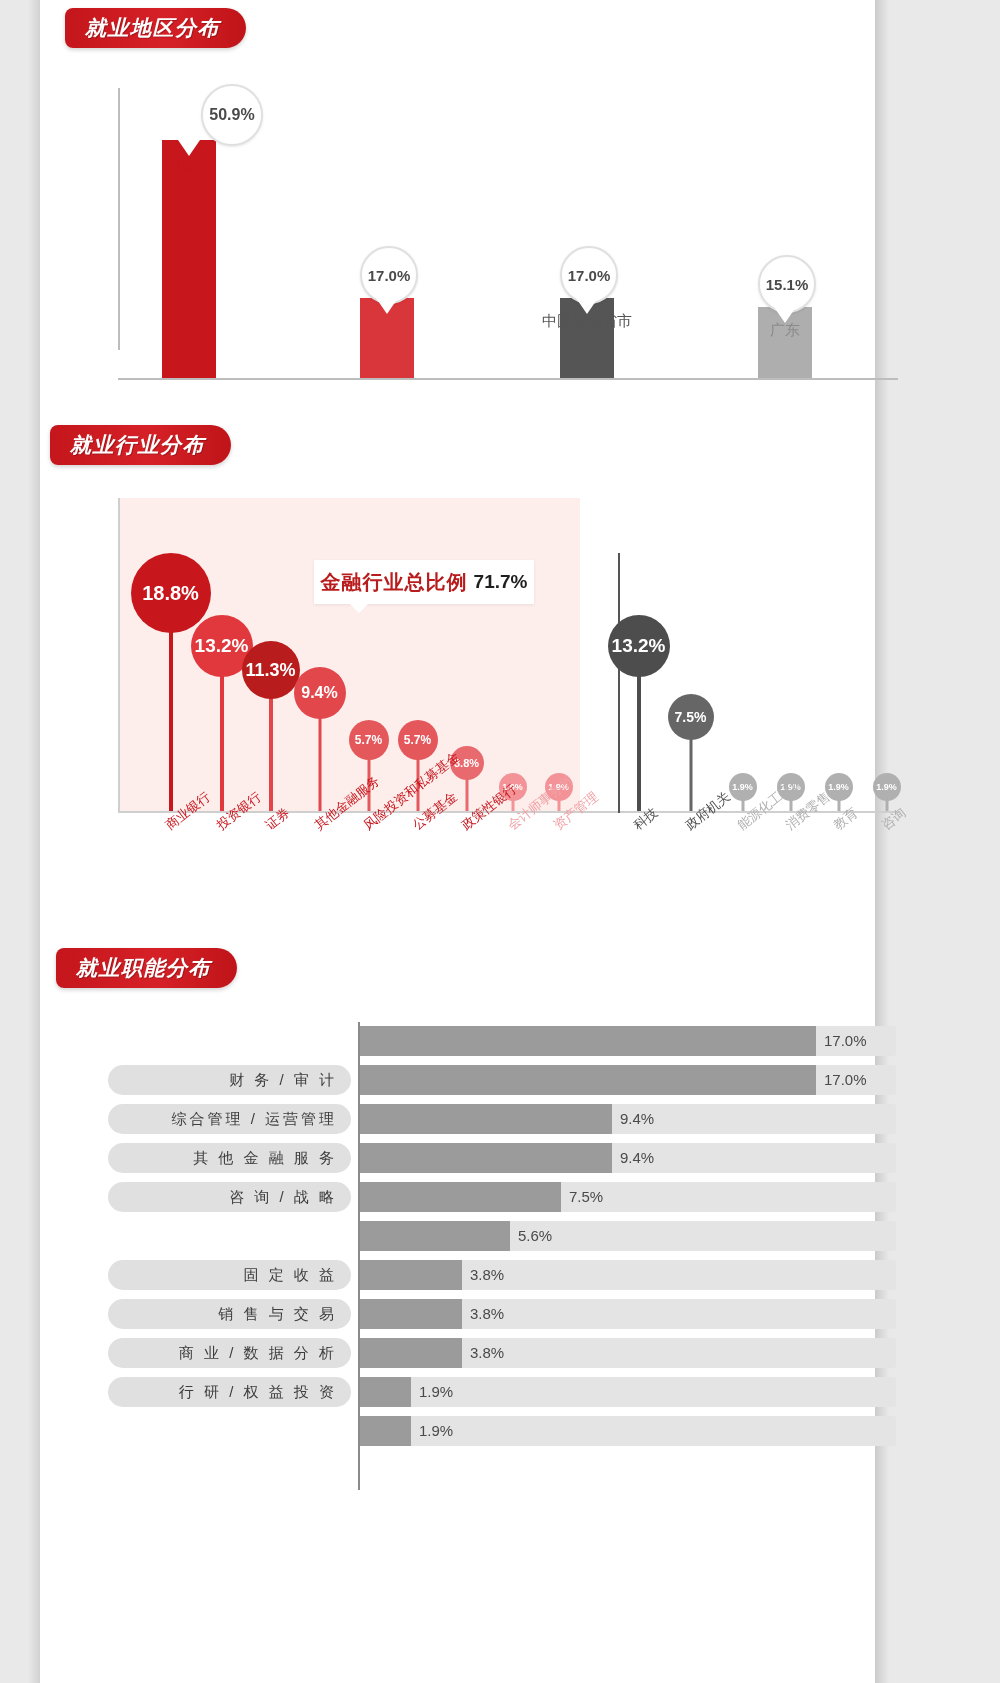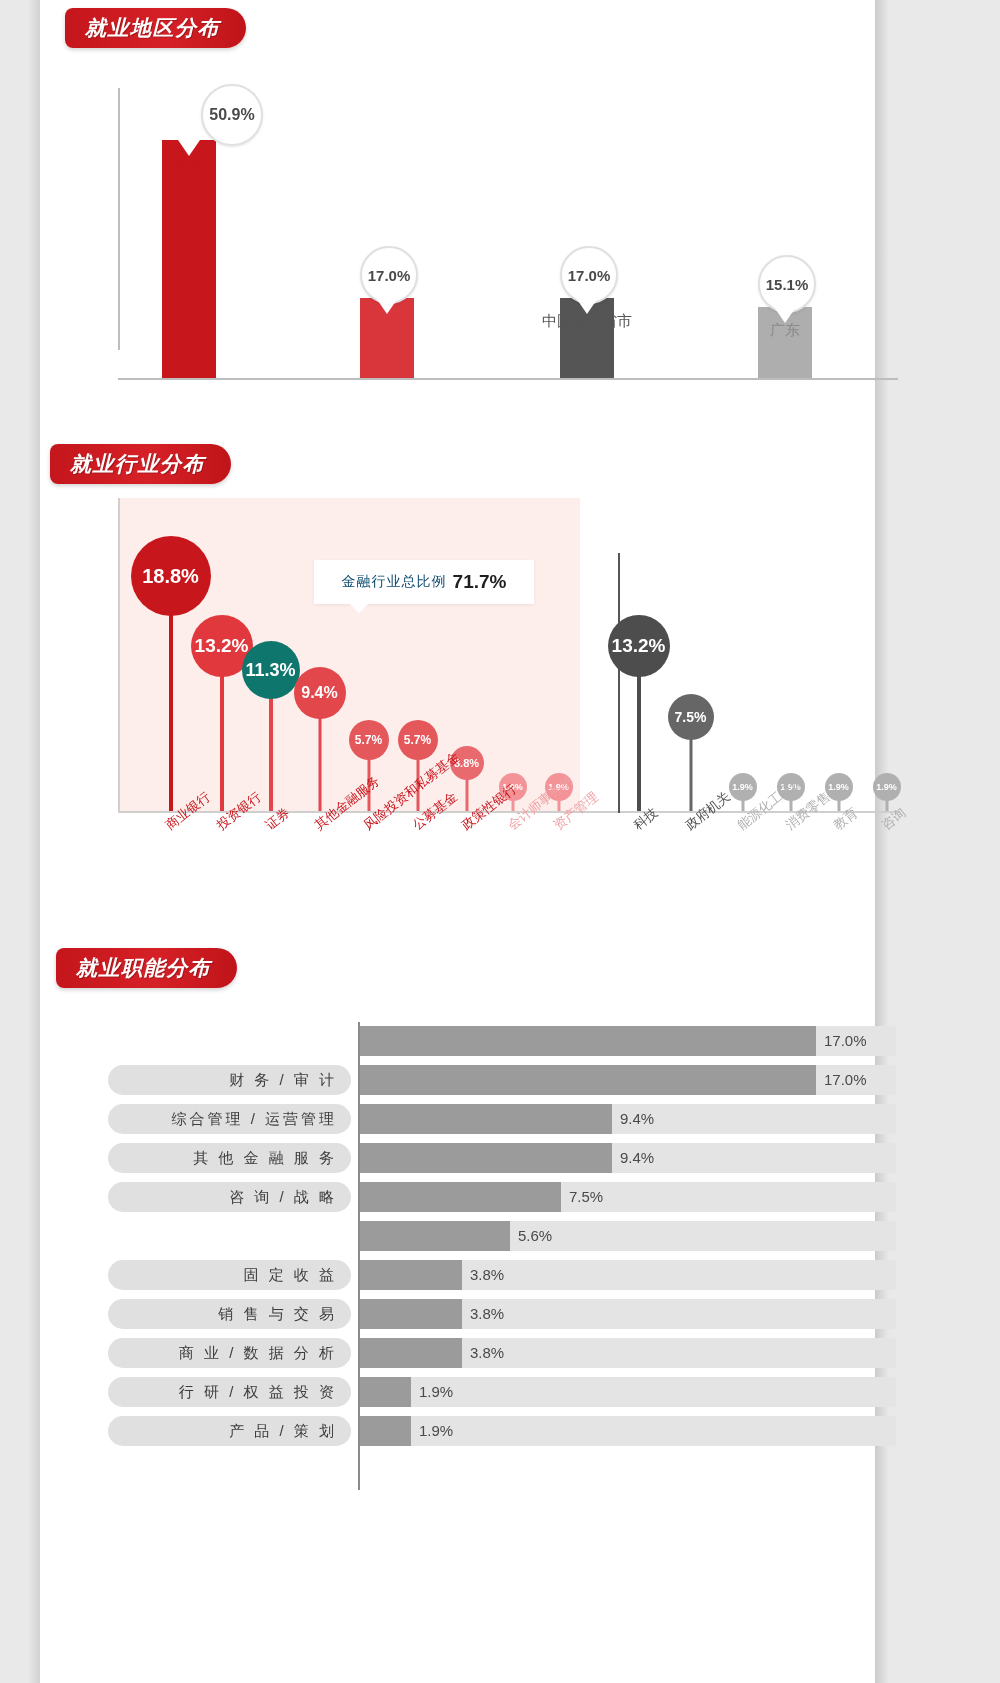--- a/index.html
+++ b/index.html
@@ -207,7 +207,7 @@
         </div>
     </div>
 
-    <div class="sec-head" style="left:10px; top:425px;margin-top:19px;">
+    <div class="sec-head" style="left:10px; top:425px;">
       <span>就业行业分布</span>
     </div>
 

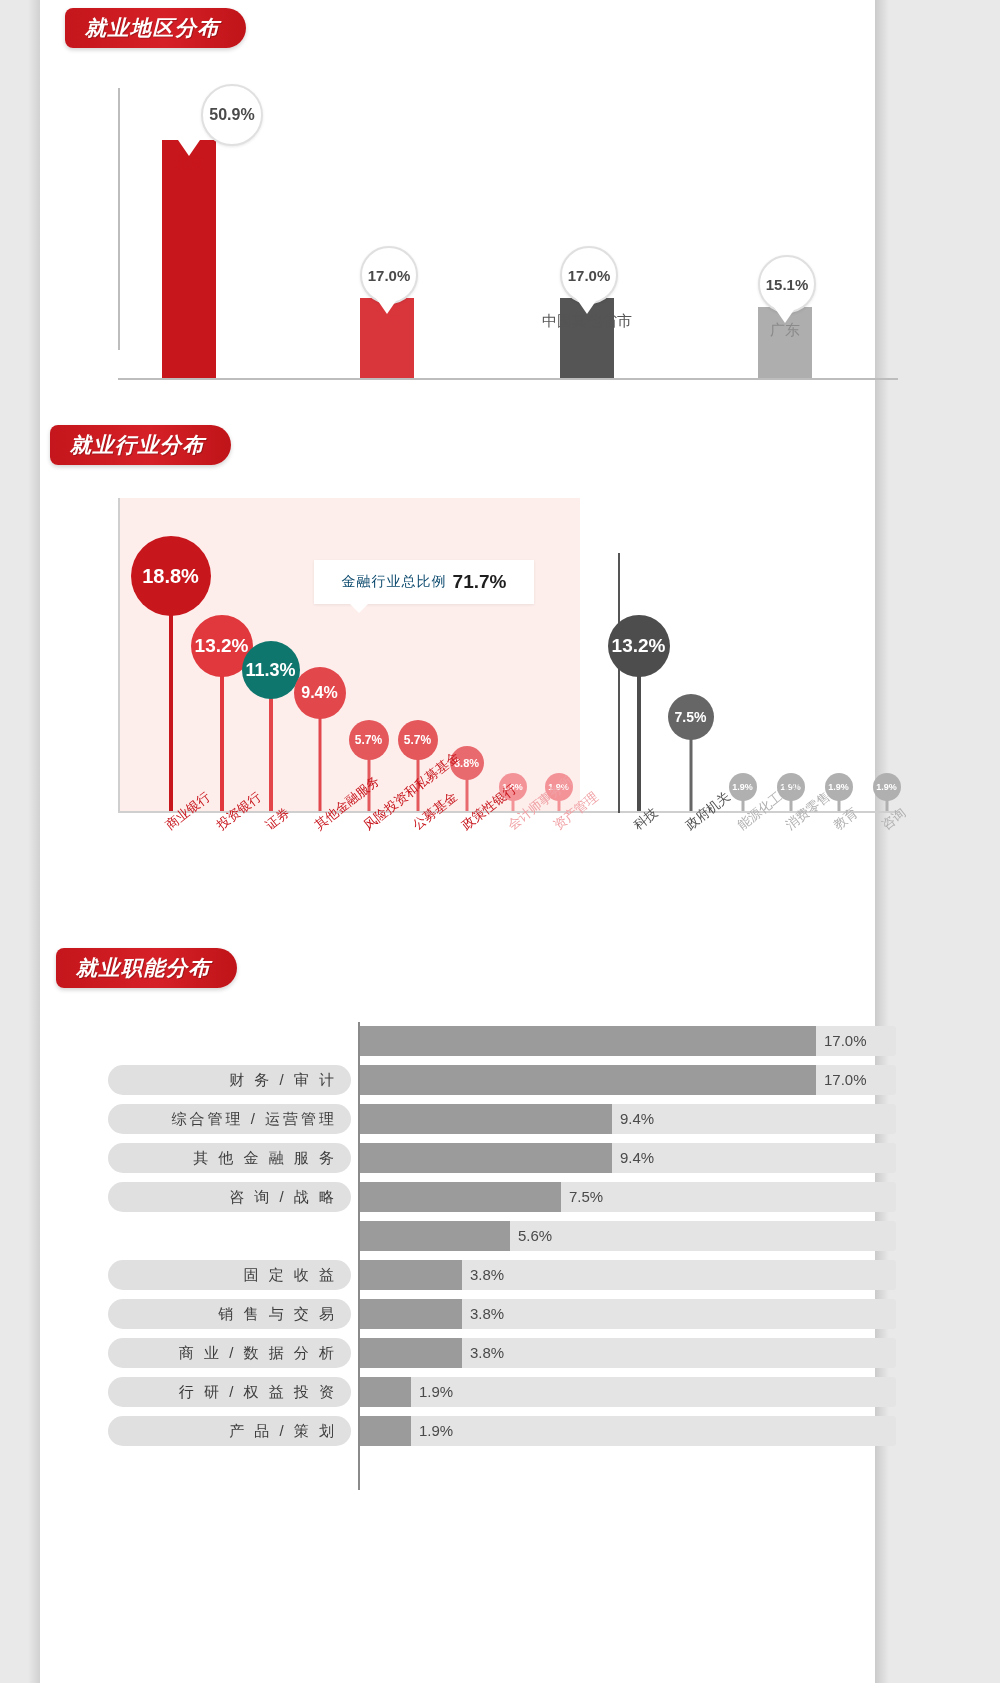--- a/index.html
+++ b/index.html
@@ -222,7 +222,7 @@
       <div id="c2lollis">
           <div class="lolli" style="left: 52px; width: 1px; height: 235px;">
             <div class="stem" style="width: 4px; height: 235px; background: rgb(200, 22, 29);"></div>
-            <div class="dot" style="width: 80px; height: 80px; bottom: 195px; background: rgb(200, 22, 29); font-size: 20px;">18.8%</div>
+            <div class="dot" style="width: 80px; height: 80px; bottom: 178px; background: rgb(200, 22, 29); font-size: 20px;">18.8%</div>
           </div>
           <div class="lolli" style="left: 103px; width: 1px; height: 165px;">
             <div class="stem" style="width: 4px; height: 165px; background: rgb(224, 56, 61);"></div>

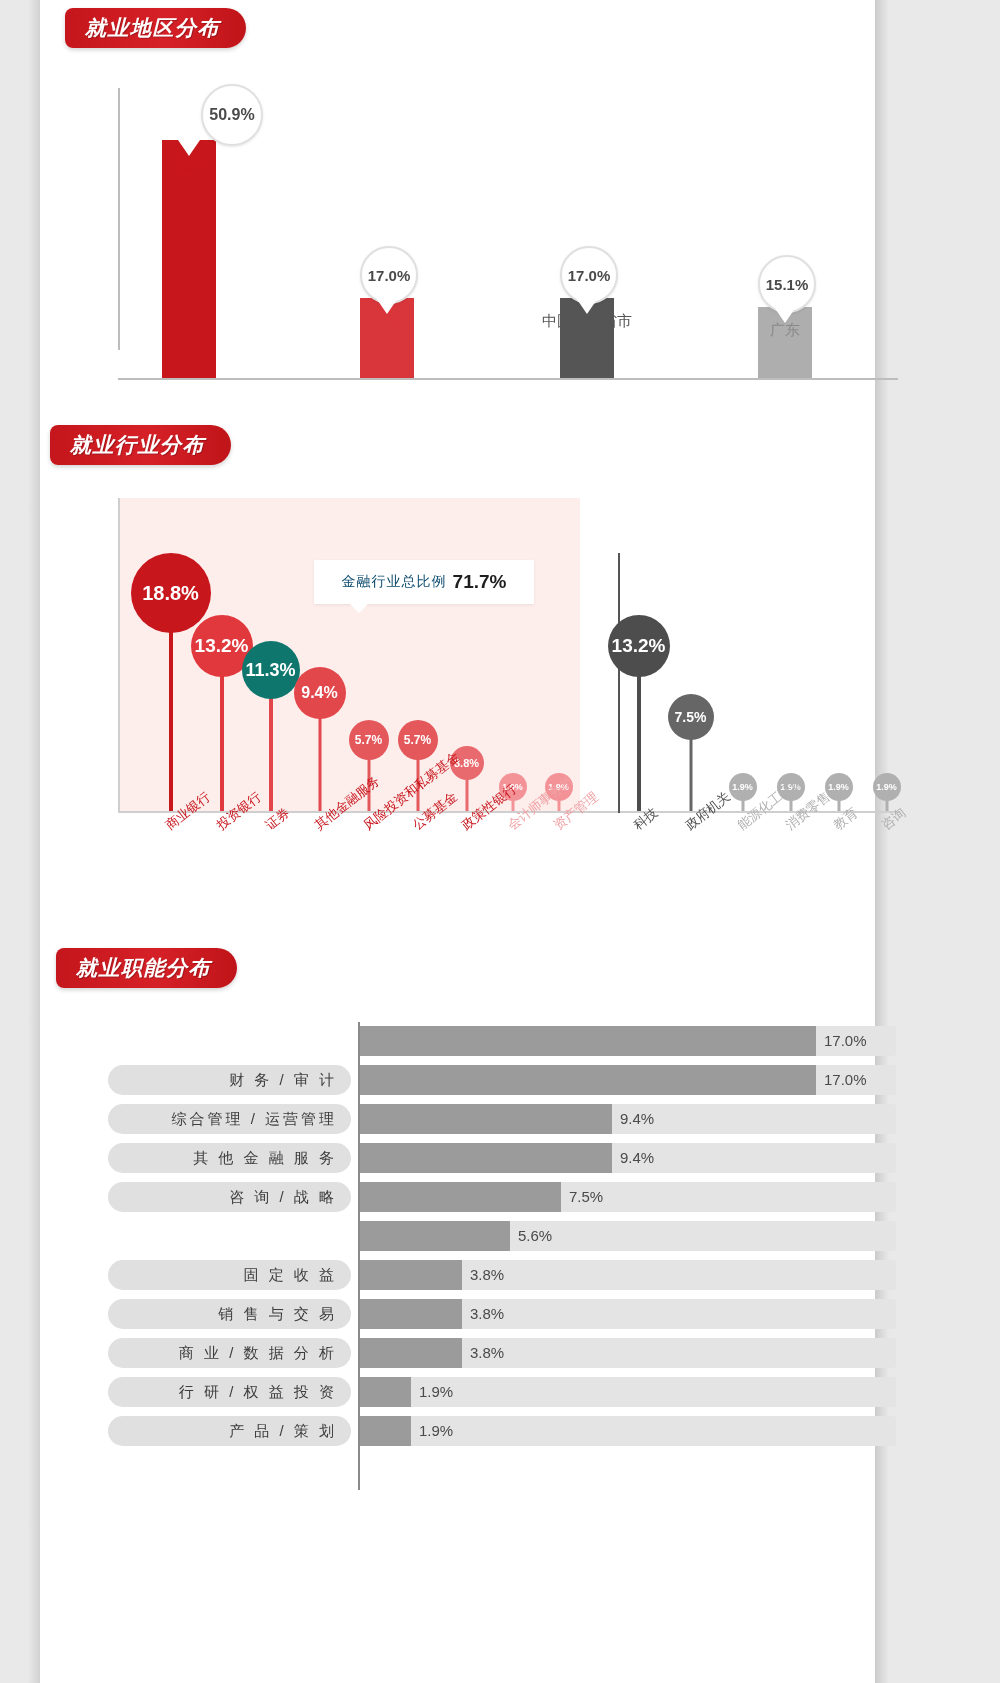--- a/index.html
+++ b/index.html
@@ -119,7 +119,7 @@
     display: flex; align-items: center; justify-content: center;
     box-shadow: 0 1px 3px rgba(0,0,0,0.07);
   }
-  .callout .t1 { font-size: 14px; font-weight: normal; color: #0c4a6e; letter-spacing: 1px; }
+  .callout .t1 { font-size: 20px; font-weight: bold; color: #b91c1c; letter-spacing: 1px; }
   .callout .t2 { font-size: 19px; font-weight: bold; color: #1f1f1f; margin-left: 6px; }
   .callout:after {
     content:''; position:absolute; left: 36px; bottom: -9px;

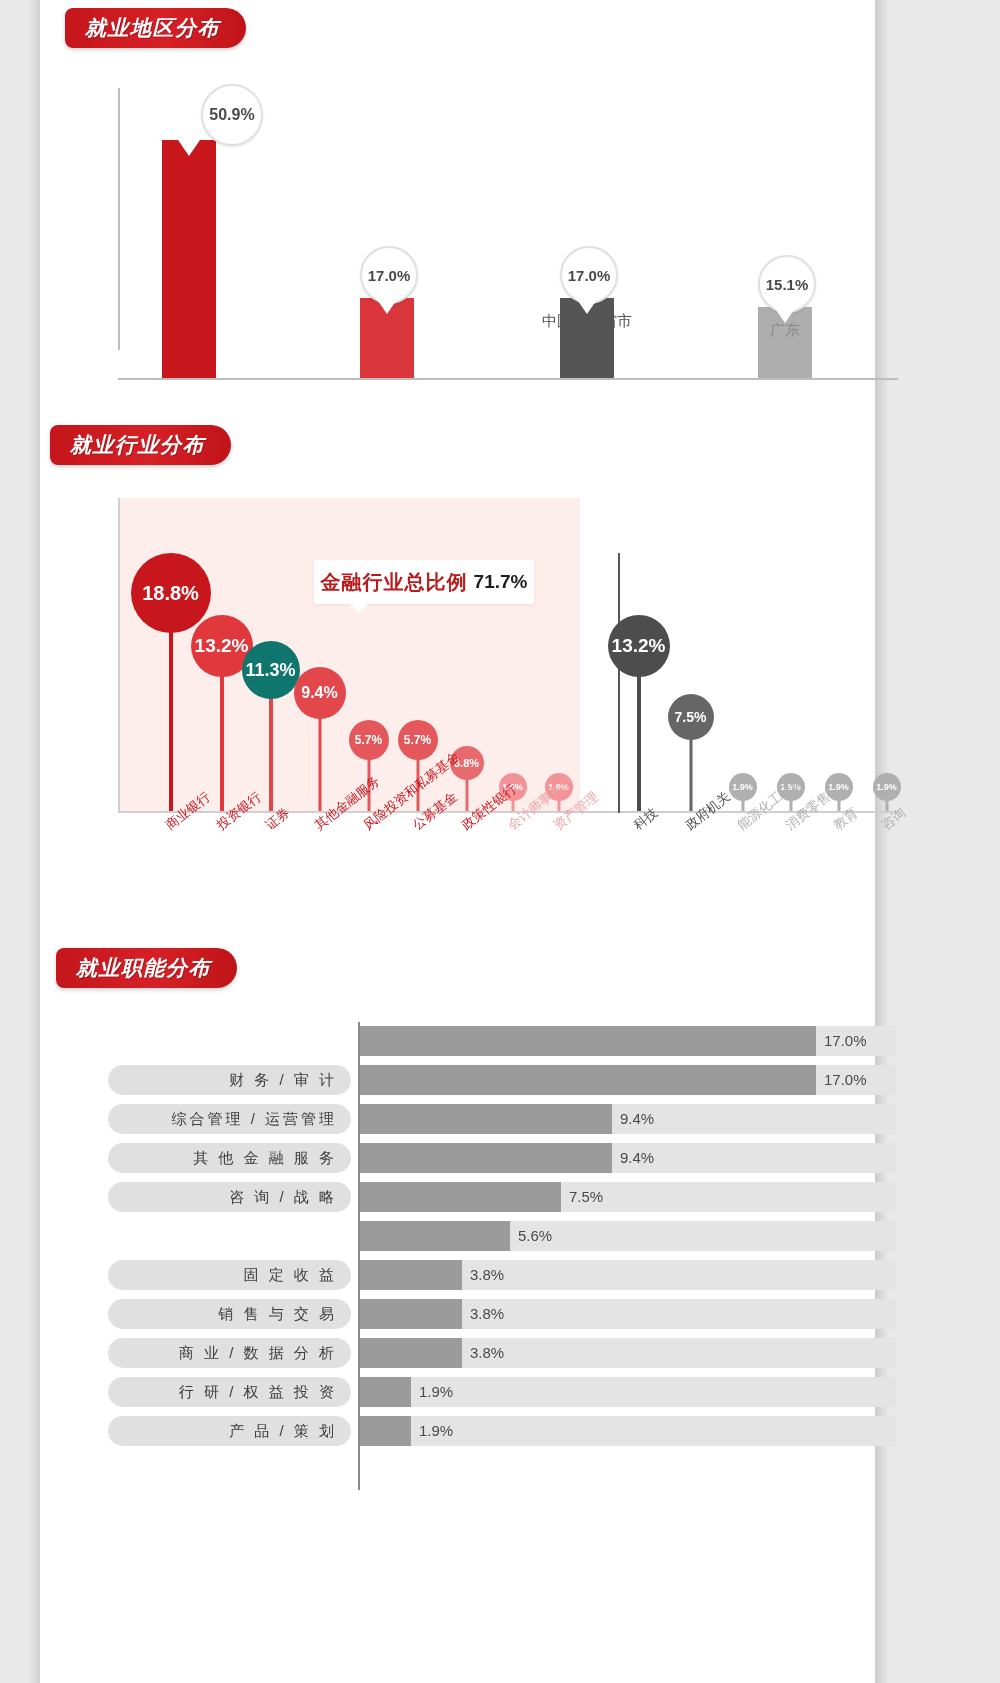--- a/index.html
+++ b/index.html
@@ -230,7 +230,7 @@
           </div>
           <div class="lolli" style="left: 152px; width: 1px; height: 141px;">
             <div class="stem" style="width: 4px; height: 141px; background: rgb(226, 69, 74);"></div>
-            <div class="dot" style="width: 58px; height: 58px; bottom: 112px; background: #0f766e; font-size: 18px;">11.3%</div>
+            <div class="dot" style="width: 58px; height: 58px; bottom: 112px; background: #b91c1c; font-size: 18px;">11.3%</div>
           </div>
           <div class="lolli" style="left: 201px; width: 1px; height: 118px;">
             <div class="stem" style="width: 3px; height: 118px; background: rgb(226, 71, 76);"></div>

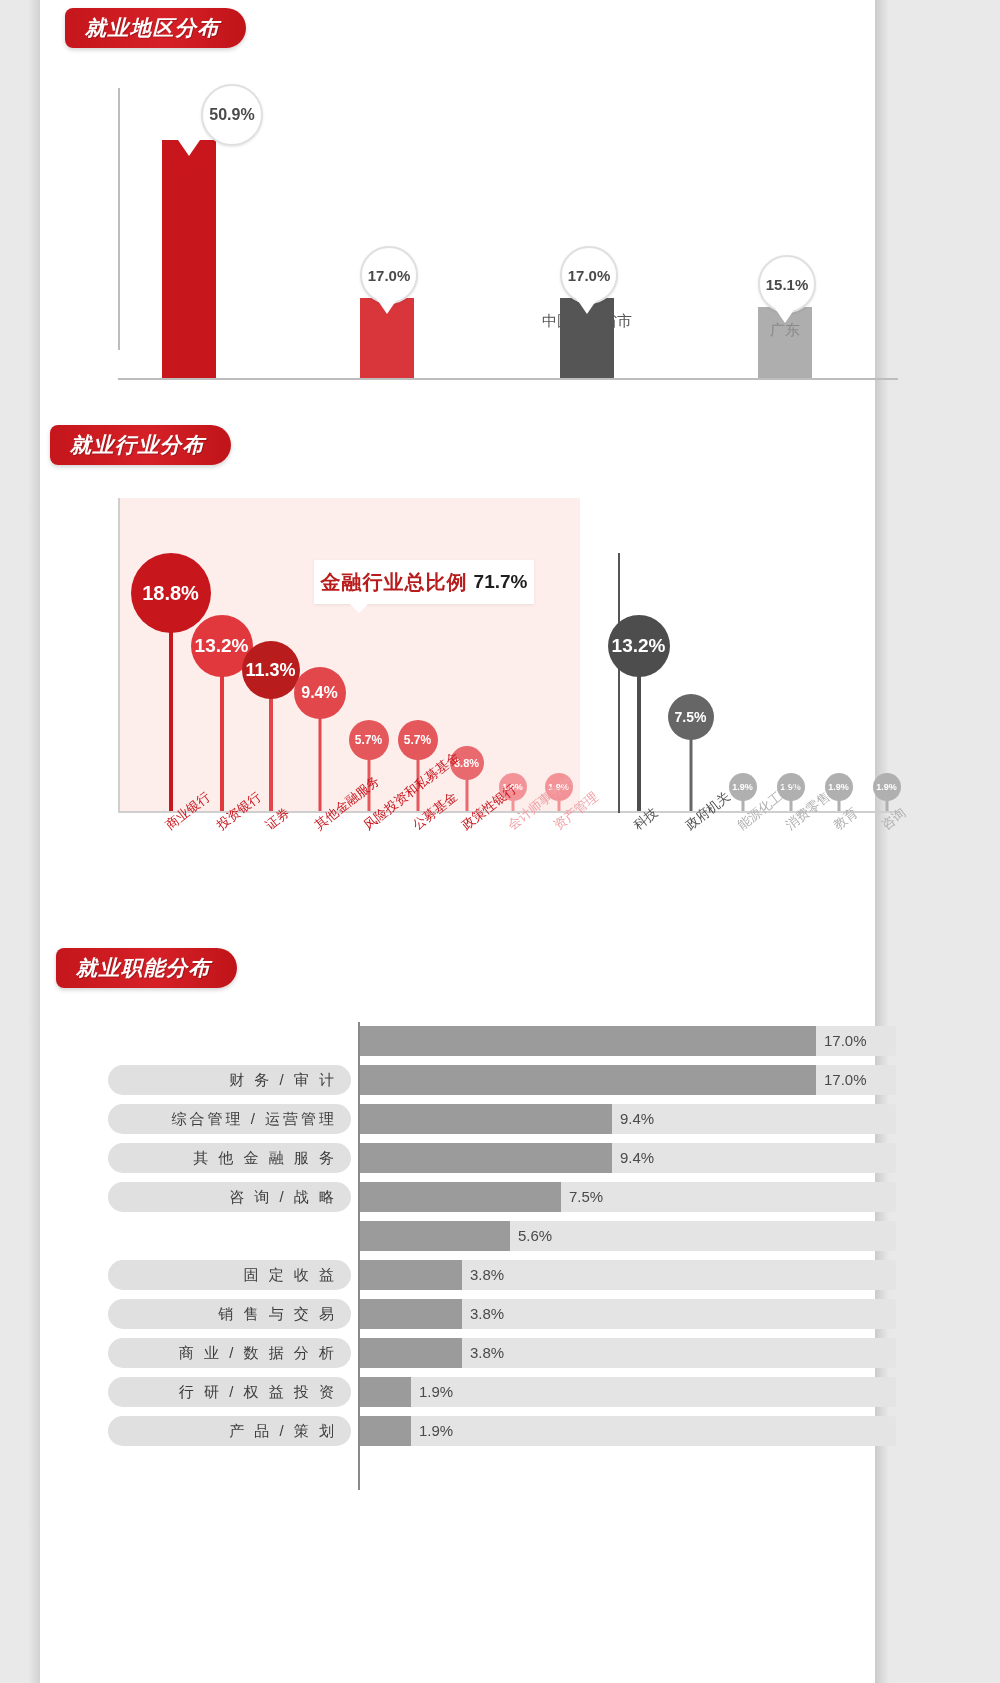--- a/index.html
+++ b/index.html
@@ -365,7 +365,6 @@
             <div class="hval" style="left: 311px;">1.9%</div>
           </div>
           <div class="hrow">
-            <div class="hname">产 品 / 策 划</div>
             <div class="htrack"></div>
             <div class="hfill" style="width: 51px;"></div>
             <div class="hval" style="left: 311px;">1.9%</div>

